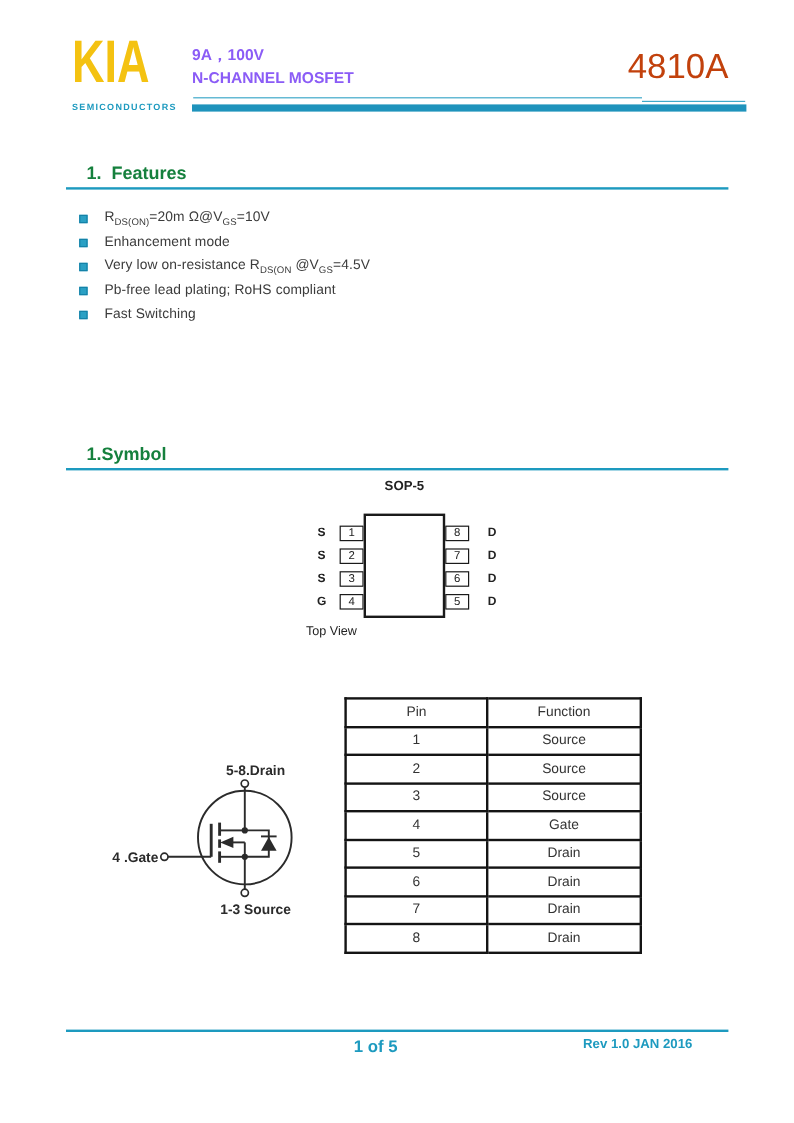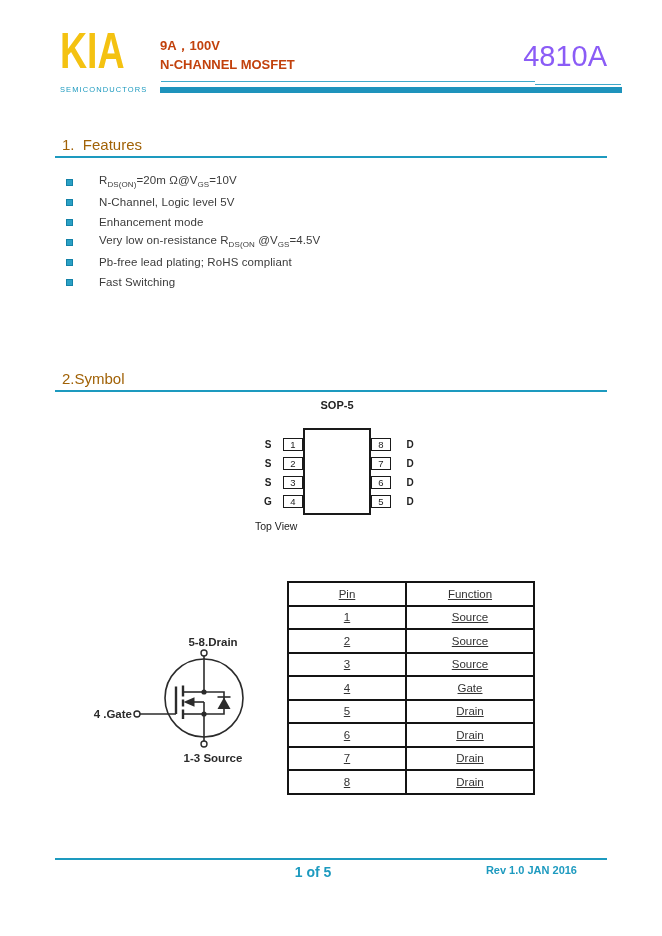--- a/index.html
+++ b/index.html
@@ -19,7 +19,7 @@
   }
   .header-subtitle {
     position:absolute; left:160px; top:36px;
-    font-size:13px; font-weight:bold; color:#c2410c; line-height:19px;
+    font-size:13px; font-weight:bold; color:#8b5cf6; line-height:19px;
   }
   .part-number {
     position:absolute; right:55px; top:40px;

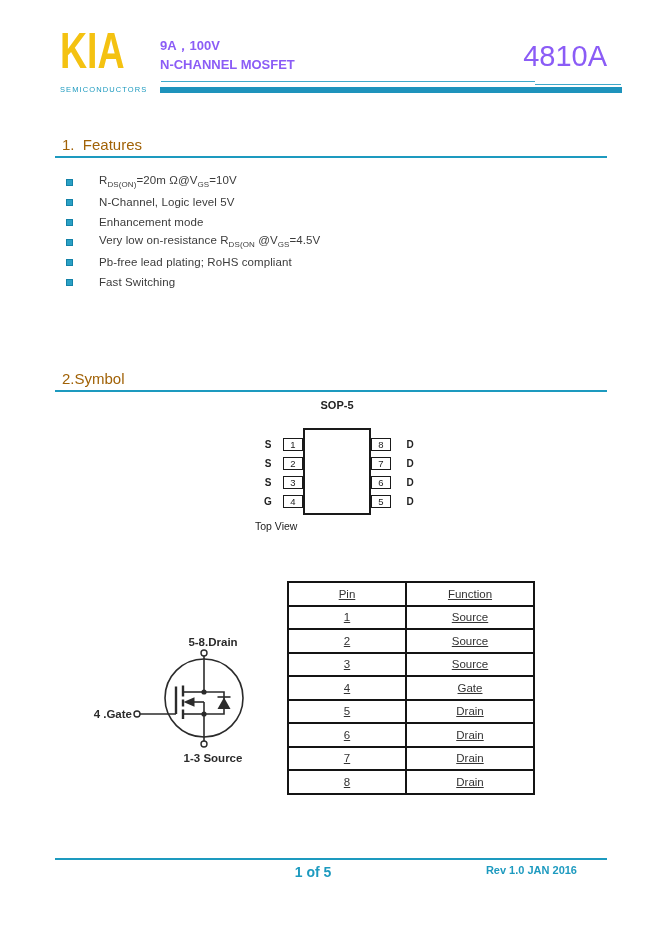--- a/index.html
+++ b/index.html
@@ -23,7 +23,7 @@
   }
   .part-number {
     position:absolute; right:55px; top:40px;
-    font-size:29px; font-weight:400; color:#8b5cf6;
+    font-size:29px; font-weight:400; color:#c2410c;
   }
   .hdr-thin-line-1 { position:absolute; left:161px; top:81px; width:374px; height:1px; background:#1D9ABF; opacity:0.85; }
   .hdr-thin-line-2 { position:absolute; left:535px; top:84px; width:86px; height:1px; background:#1D9ABF; opacity:0.85; }

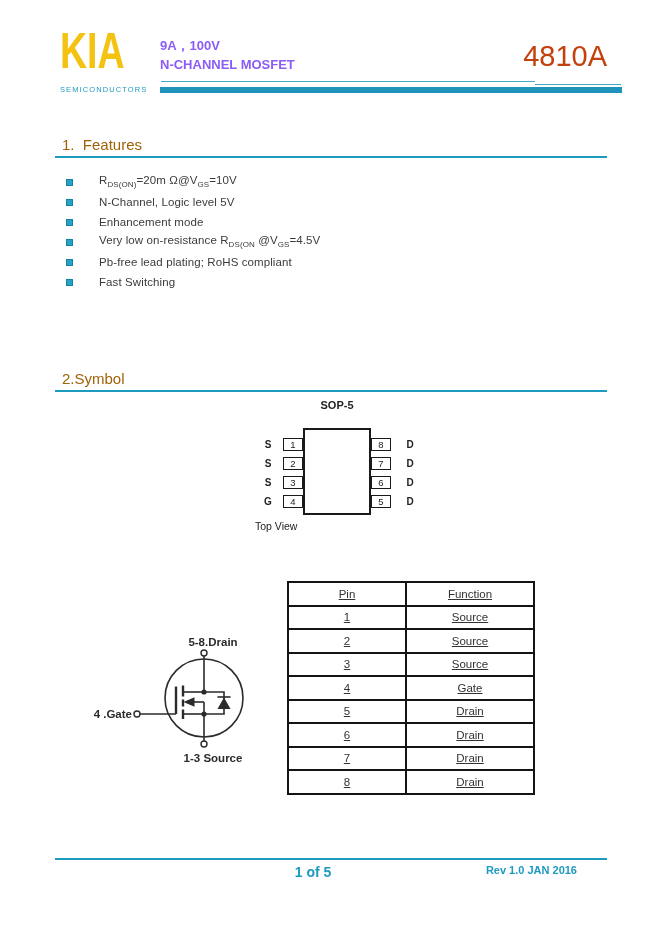--- a/index.html
+++ b/index.html
@@ -15,7 +15,7 @@
   }
   .logo-sub {
     position:absolute; left:60px; top:85px;
-    font-size:7.5px; font-weight:400; color:#1D9ABF; letter-spacing:1.1px;
+    font-size:7.5px; font-weight:700; color:#1D9ABF; letter-spacing:1.1px;
   }
   .header-subtitle {
     position:absolute; left:160px; top:36px;

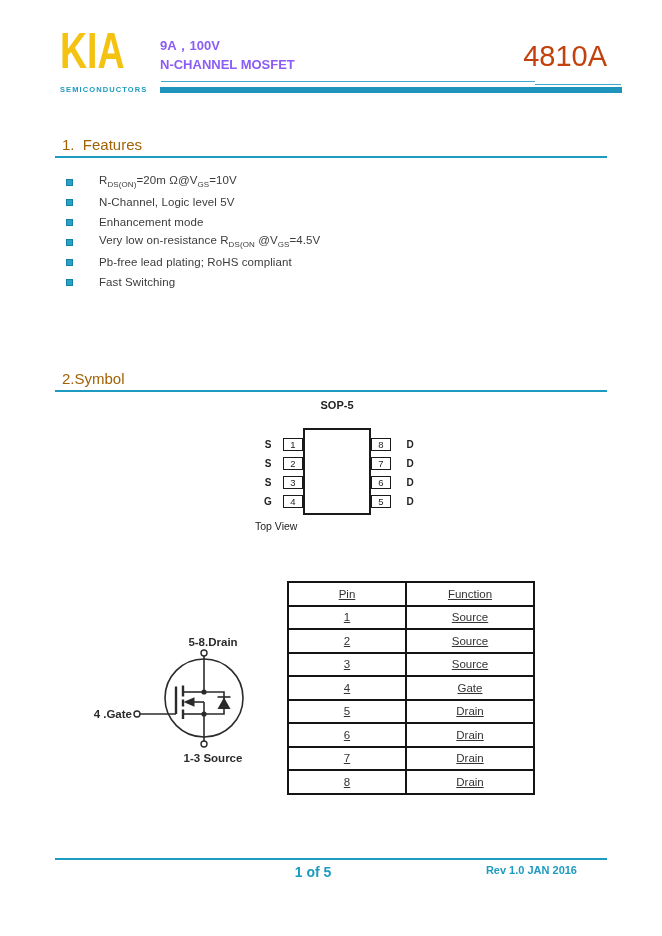--- a/index.html
+++ b/index.html
@@ -31,8 +31,8 @@
 
   
   .section-heading {
-    position:absolute; left:62px;
-    font-size:15px; font-weight:normal; color:#a16207; white-space:pre;
+    position:absolute; left:72px;
+    font-size:15px; font-weight:bold; color:#15803d; white-space:pre;
   }
   .section-rule { position:absolute; left:55px; width:552px; height:1.5px; background:#1D9ABF; }
 

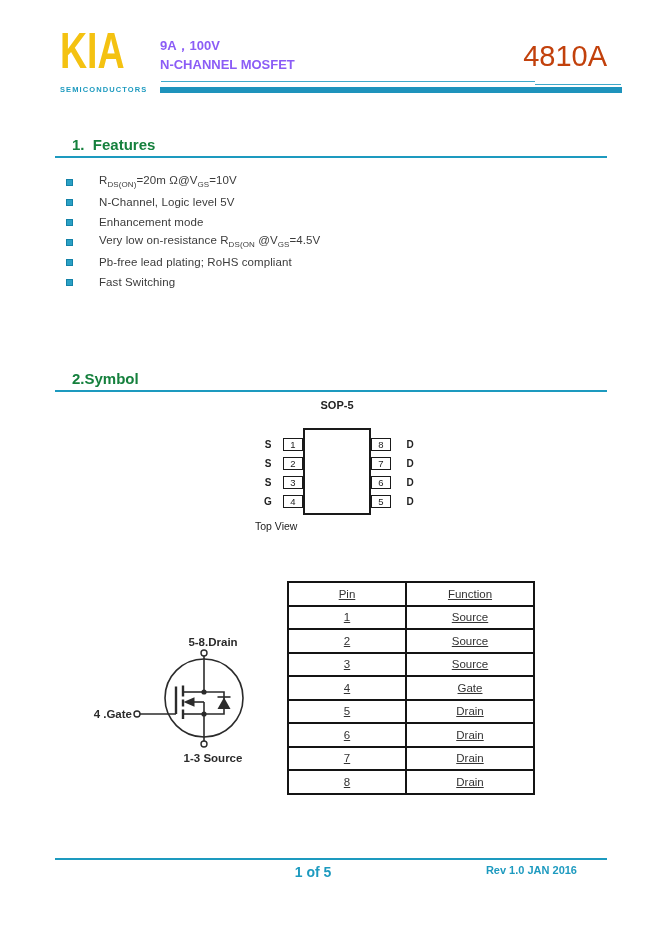--- a/index.html
+++ b/index.html
@@ -43,7 +43,7 @@
     width:7px; height:7px; background:#2AA0C4; border:1px solid #1482A8;
     box-sizing:border-box; margin-right:14px; flex:none;
   }
-  .feature-text { font-size:11.5px; color:#3b3b3b; letter-spacing:0.1px;margin-left:12px; }
+  .feature-text { font-size:11.5px; color:#3b3b3b; letter-spacing:0.1px; }
   .feature-text sub { font-size:8px; }
 
   

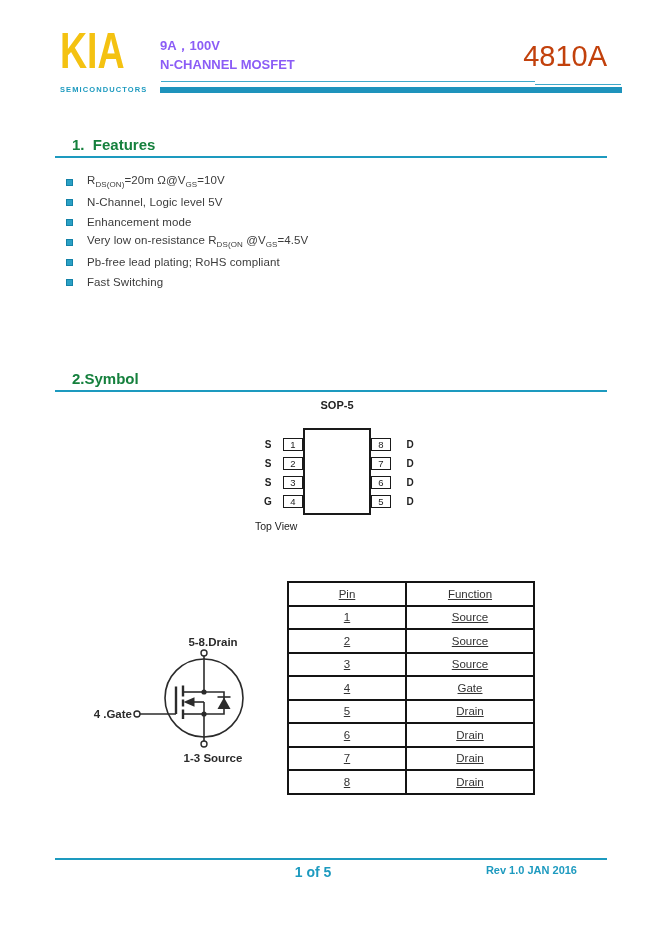--- a/index.html
+++ b/index.html
@@ -125,10 +125,6 @@
       <div class="feature-item">
         <span class="bullet"></span>
         <span class="feature-text"><span>R</span><sub>DS(ON)</sub><span>=20m Ω@V</span><sub>GS</sub><span>=10V</span></span>
-      </div>
-      <div class="feature-item">
-        <span class="bullet"></span>
-        <span class="feature-text"><span>N-Channel, Logic level 5V</span></span>
       </div>
       <div class="feature-item">
         <span class="bullet"></span>

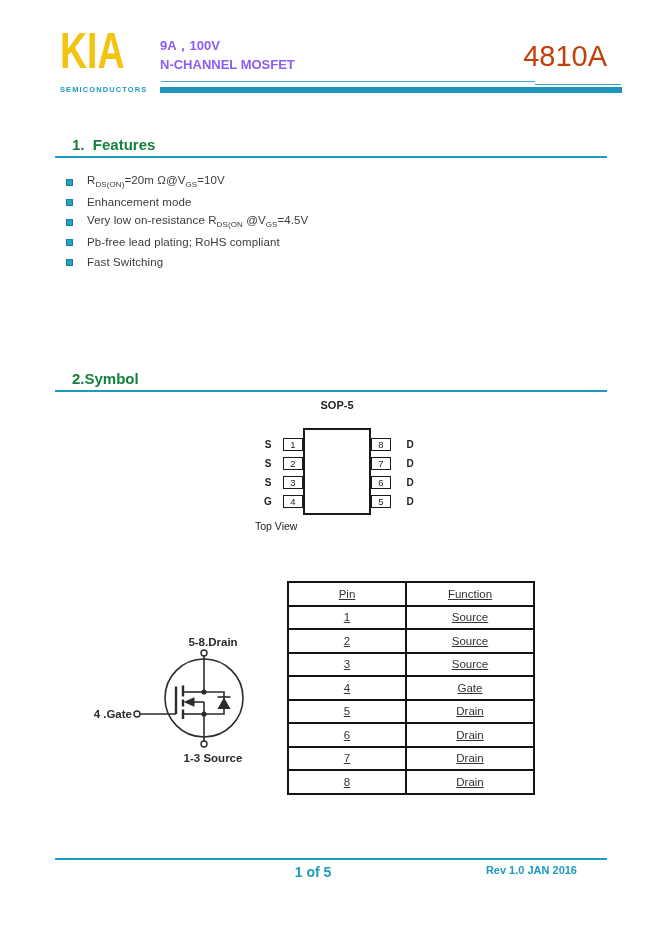--- a/index.html
+++ b/index.html
@@ -144,7 +144,7 @@
       </div>
     </div>
 
-  <div class="section-heading" style="top:370px;">2.Symbol</div>
+  <div class="section-heading" style="top:370px;">1.Symbol</div>
   <div class="section-rule" style="top:390px;"></div>
 
   <div class="pkg-name">SOP-5</div>

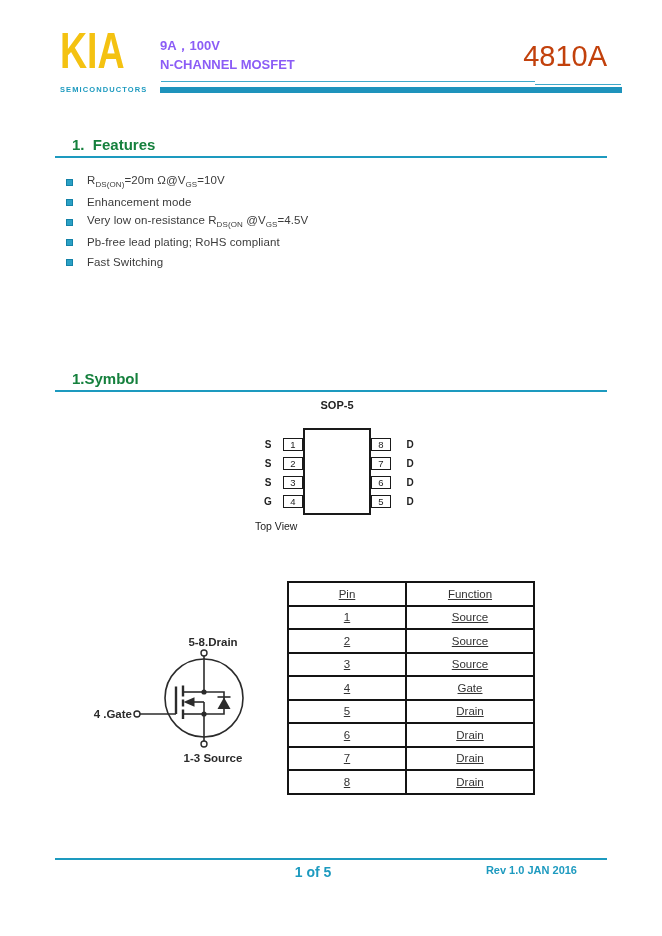--- a/index.html
+++ b/index.html
@@ -87,7 +87,7 @@
   }
   .pin-table th, .pin-table td {
     border:2px solid #141414; height:21.5px; padding:0;
-    font-size:11.5px; font-weight:normal; color:#333; text-align:center;text-decoration:underline;
+    font-size:11.5px; font-weight:normal; color:#333; text-align:center;
   }
   .pin-table col.c1 { width:118px; }
   .pin-table col.c2 { width:128px; }

